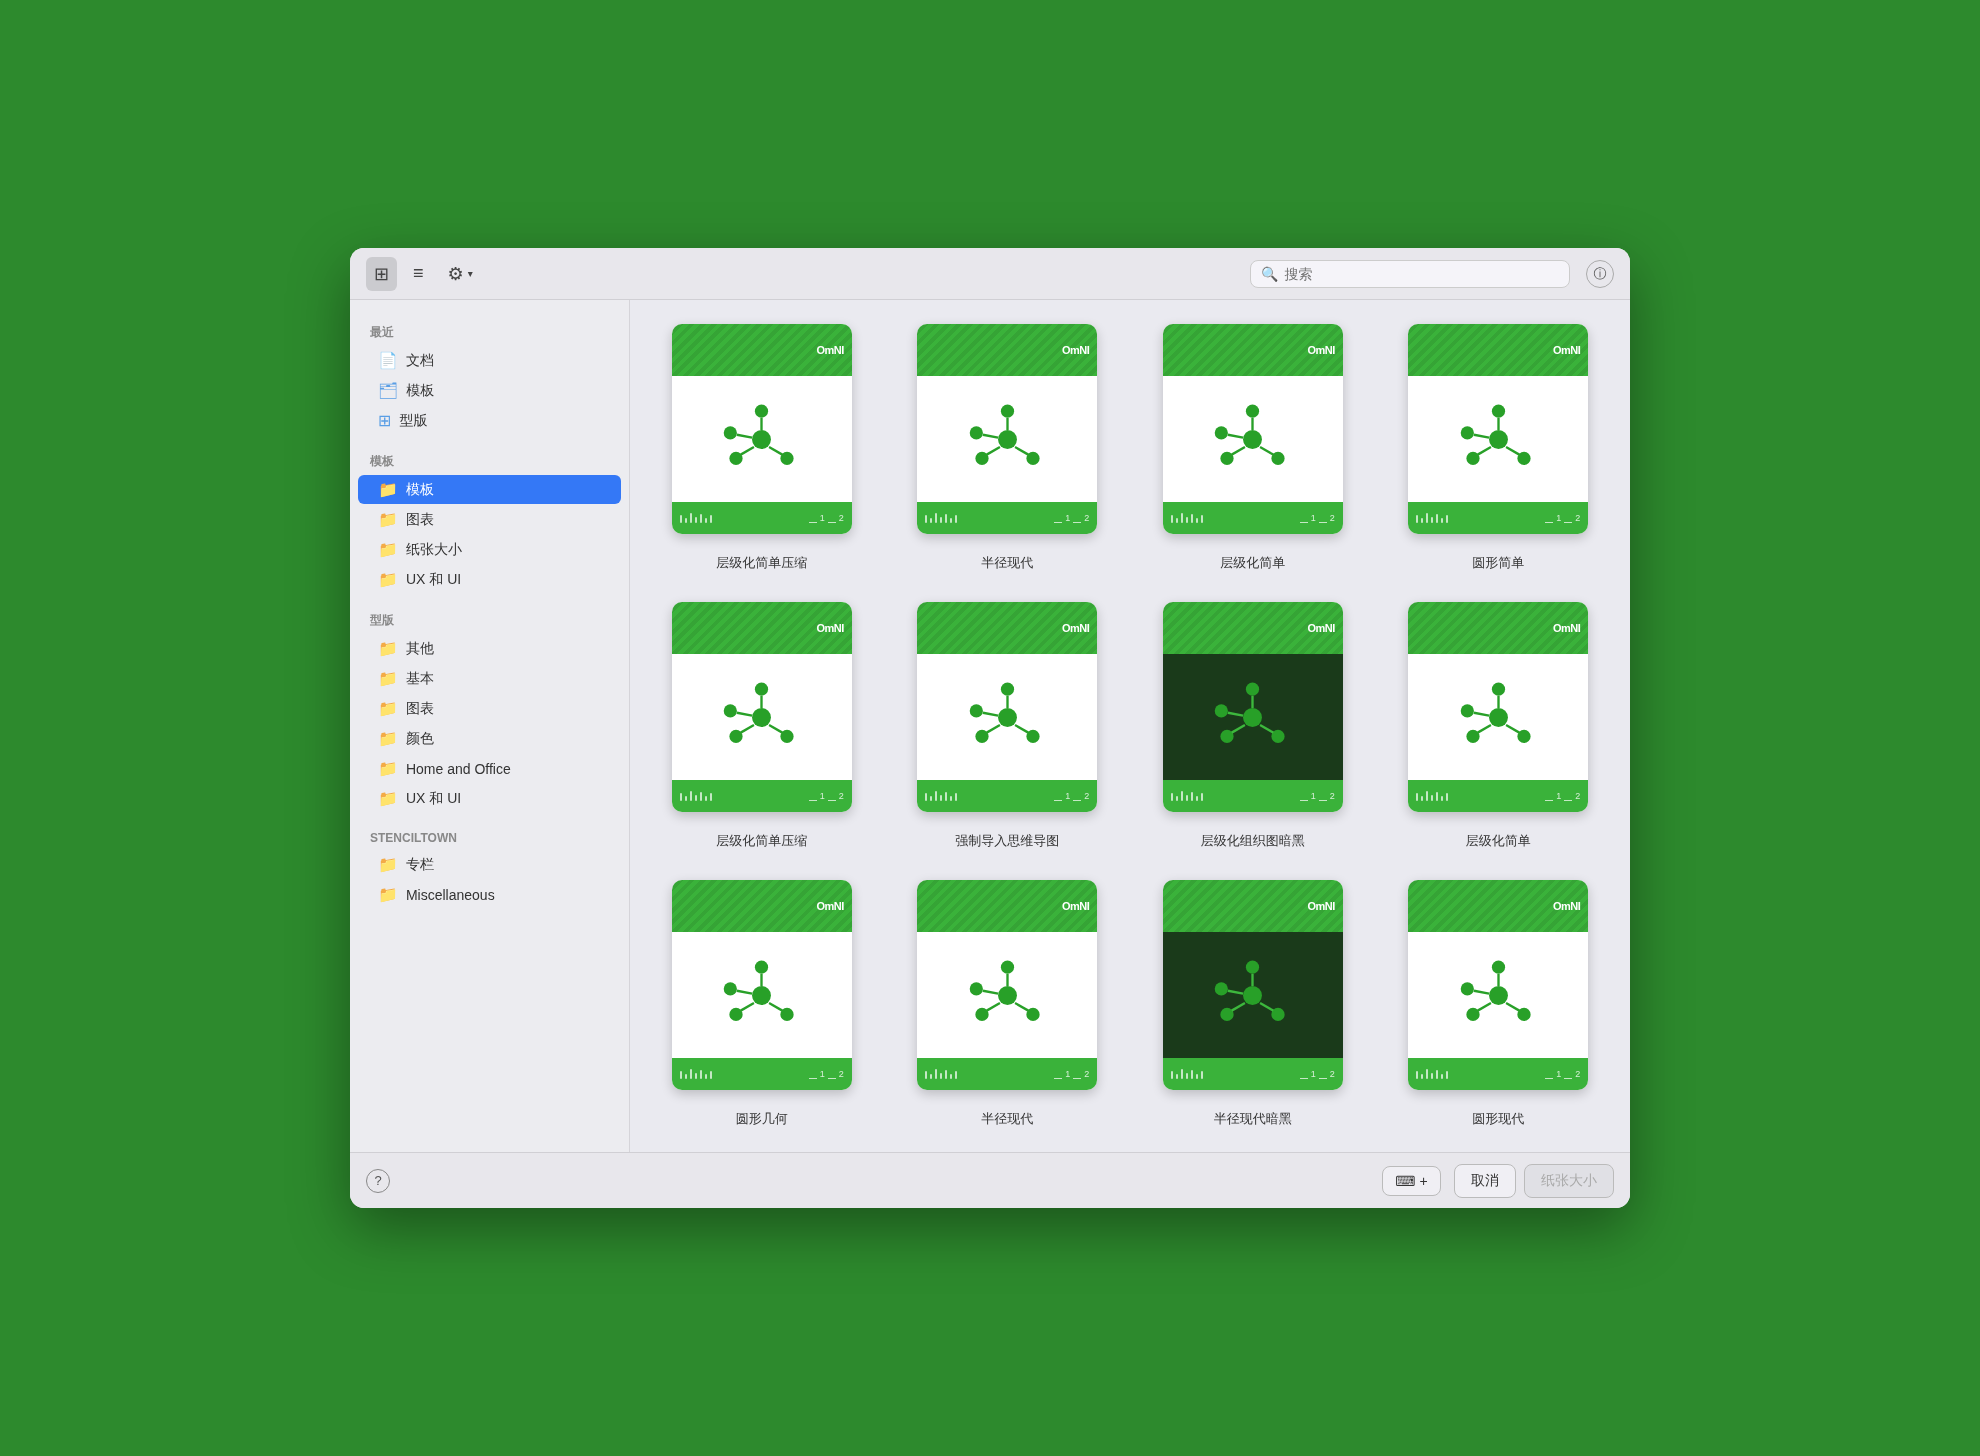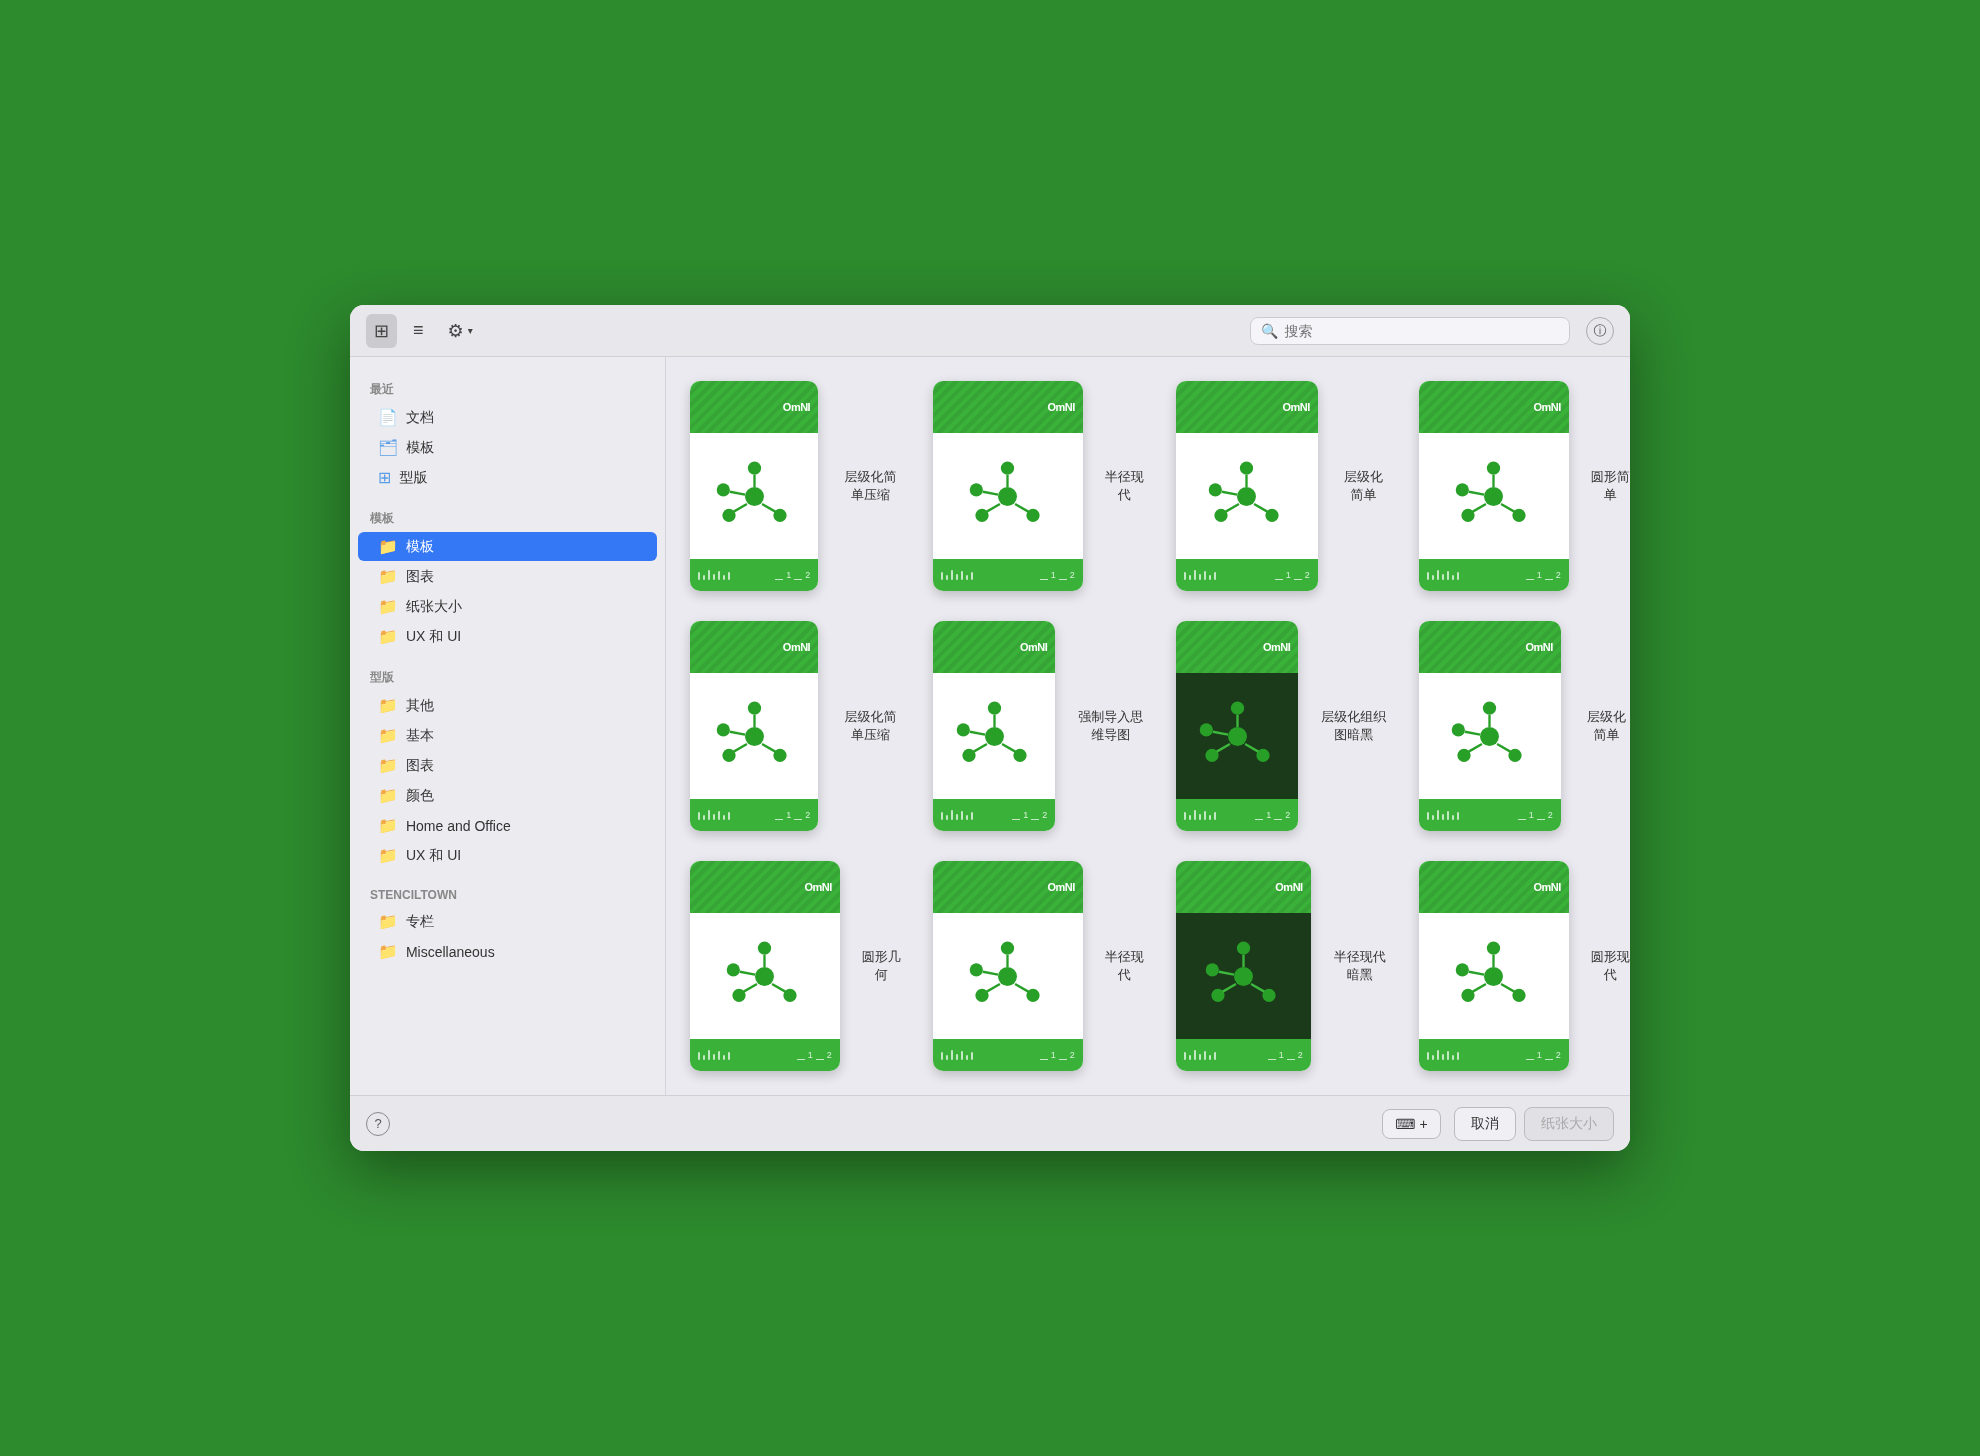--- a/index.html
+++ b/index.html
@@ -114,7 +114,7 @@
       overflow: hidden;
     }
     .sidebar {
-      width: 316px;
+      width: 280px;
       background: #ececf0;
       border-right: 1px solid #d5d4d9;
       padding: 16px 0;

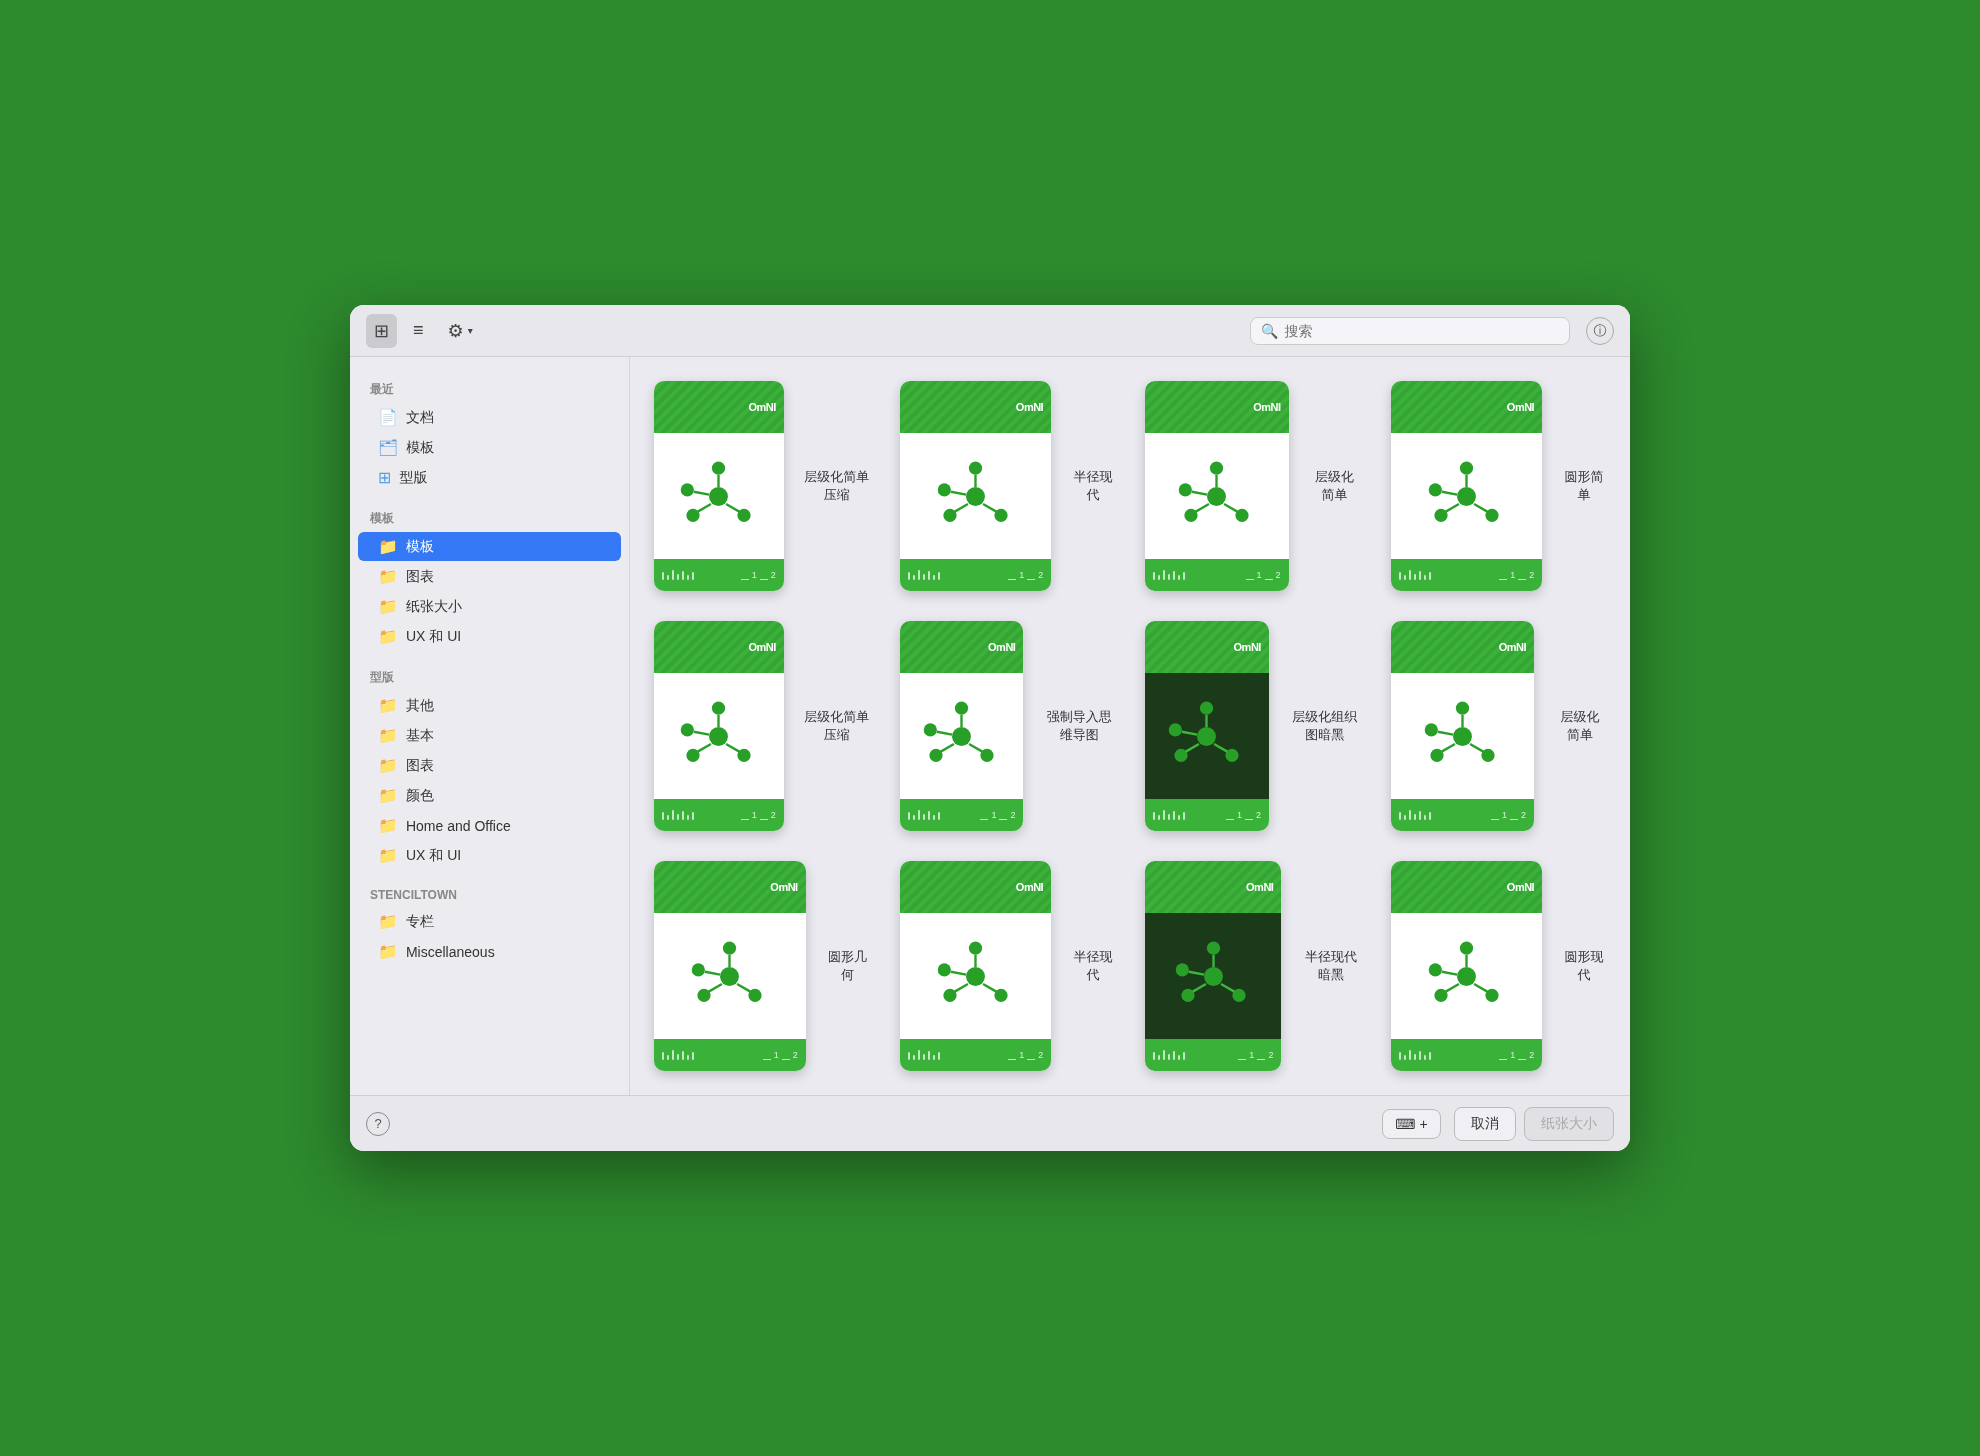--- a/index.html
+++ b/index.html
@@ -161,7 +161,7 @@
     }
     .template-item {
       display: flex;
-      flex-direction: row;
+      flex-direction: column;
       align-items: center;
       gap: 20px;
       cursor: pointer;

